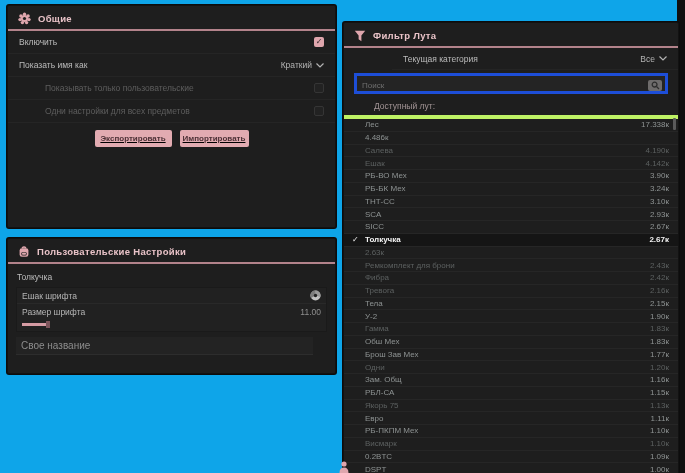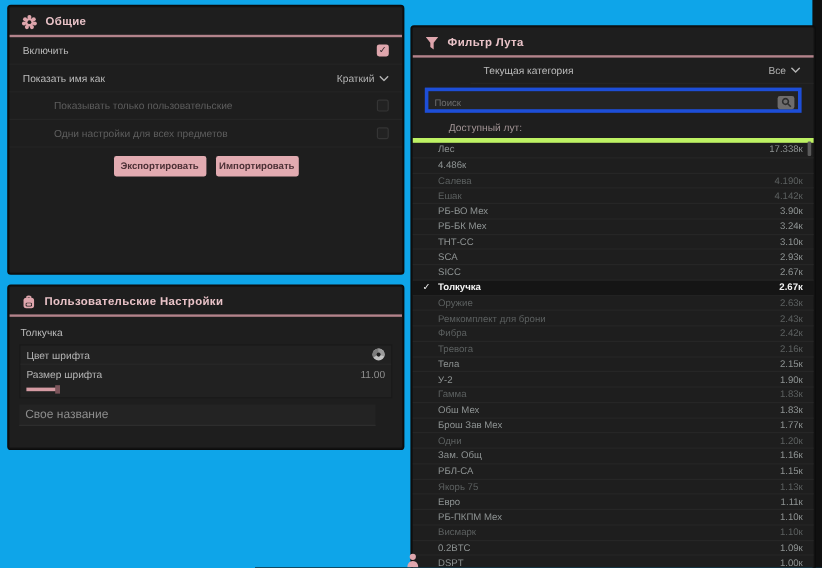--- a/index.html
+++ b/index.html
@@ -25,7 +25,7 @@
   .dropdown{display:flex;align-items:center;gap:4px;color:#b3b3b3;font-size:8.5px;cursor:default;}
   .chev{width:8px;height:5px;}
 
-  .btn-row{display:flex;justify-content:center;gap:8px;margin-top:7px;}
+  .btn-row{display:flex;justify-content:center;gap:8px;margin-top:7px;text-decoration:underline;}
   .btn{background:#e2abb1;color:#4d3136;font-size:8px;font-weight:bold;border:none;border-radius:2px;padding:4px 0;text-align:center;}
   .btn.export{width:77px;} .btn.import{width:69px;} .btn.delete{width:77px;display:block;margin:8px auto 0;background:#dda2aa;}
 

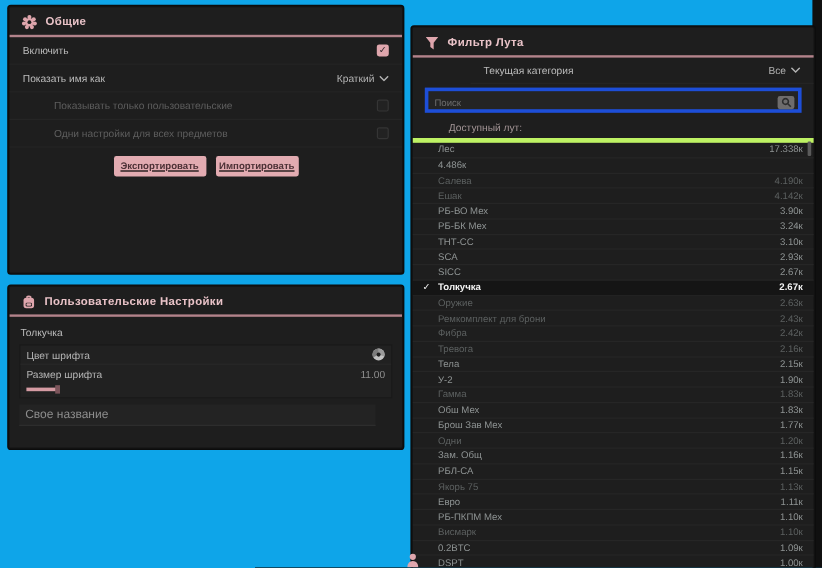--- a/index.html
+++ b/index.html
@@ -238,7 +238,6 @@
         </div>
         <div class="loot-row dim">
           <span class="chk">✓</span>
-          <span class="nm">Оружие</span>
           <span class="vl">2.63к</span>
         </div>
         <div class="loot-row dim">

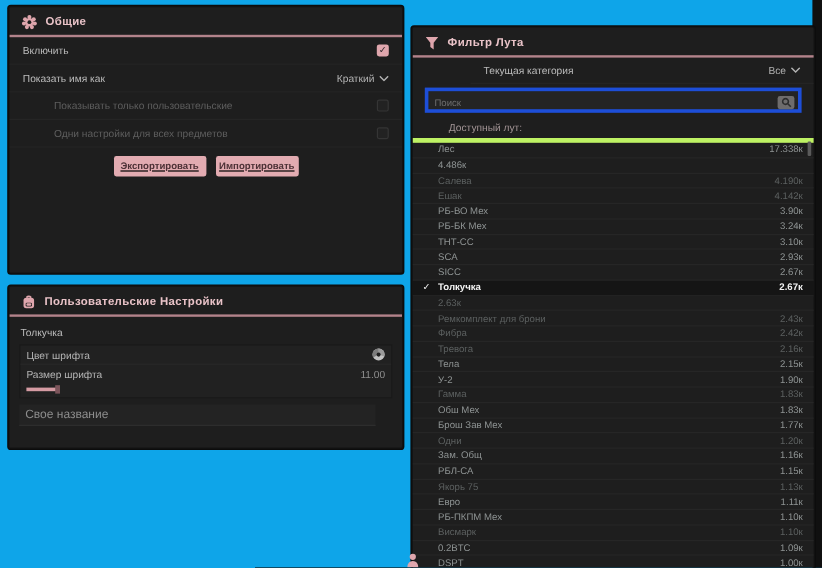--- a/index.html
+++ b/index.html
@@ -132,7 +132,7 @@
 
     <div class="subpanel">
       <div class="s-row">
-        <span class="s-label">Цвет шрифта</span>
+        <span class="s-label">Ешак шрифта</span>
         <svg width="11" height="11" viewBox="0 0 11 11">
           <circle cx="5.5" cy="5.5" r="5" fill="#c2c2c2"></circle>
           <path d="M5.5 5.5 L5.5 .5 A5 5 0 0 1 10.3 7 Z" fill="#9a9a9a"></path>

